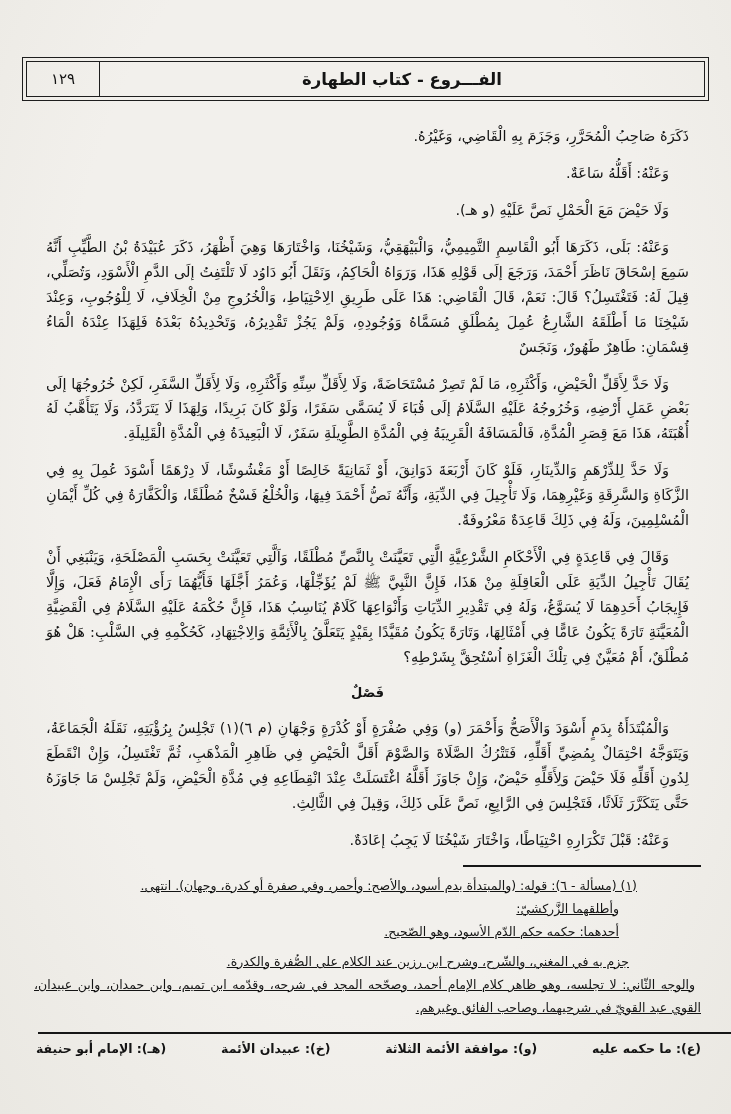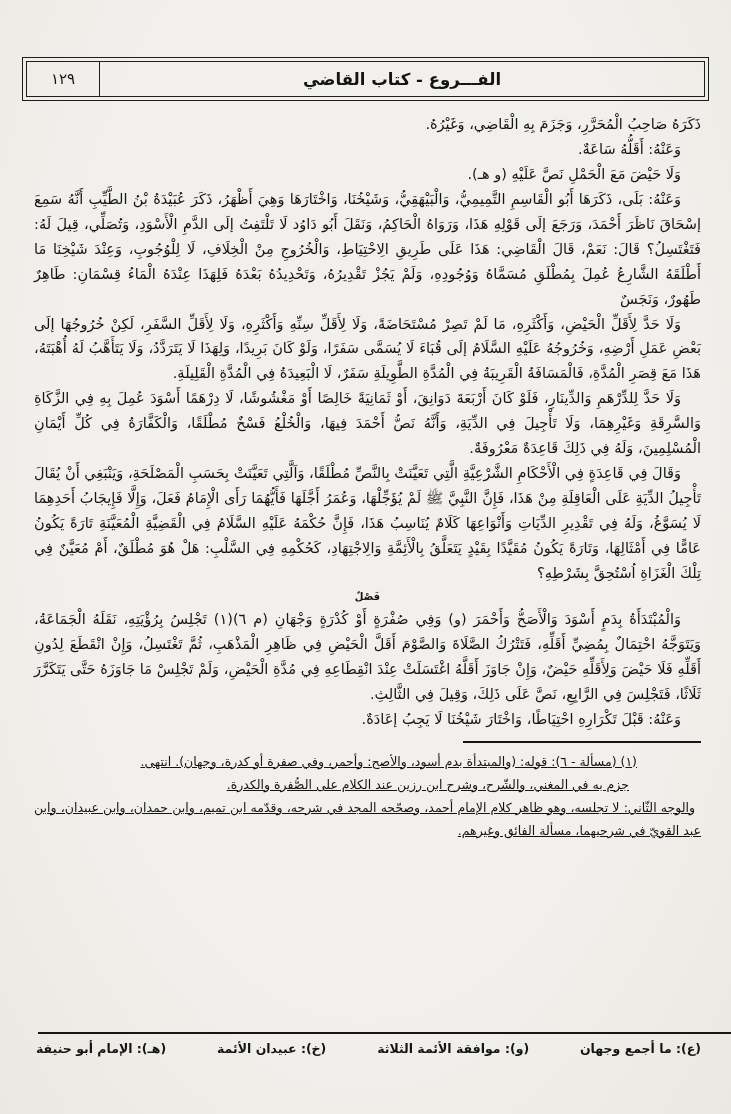--- a/index.html
+++ b/index.html
@@ -115,7 +115,7 @@
 
   <div class="header-outer">
     <div class="header-inner">
-      <div class="header-title">الفـــروع - كتاب القاضي</div>
+      <div class="header-title">الفـــروع - كتاب الطهارة</div>
       <div class="page-num">١٢٩</div>
     </div>
   </div>

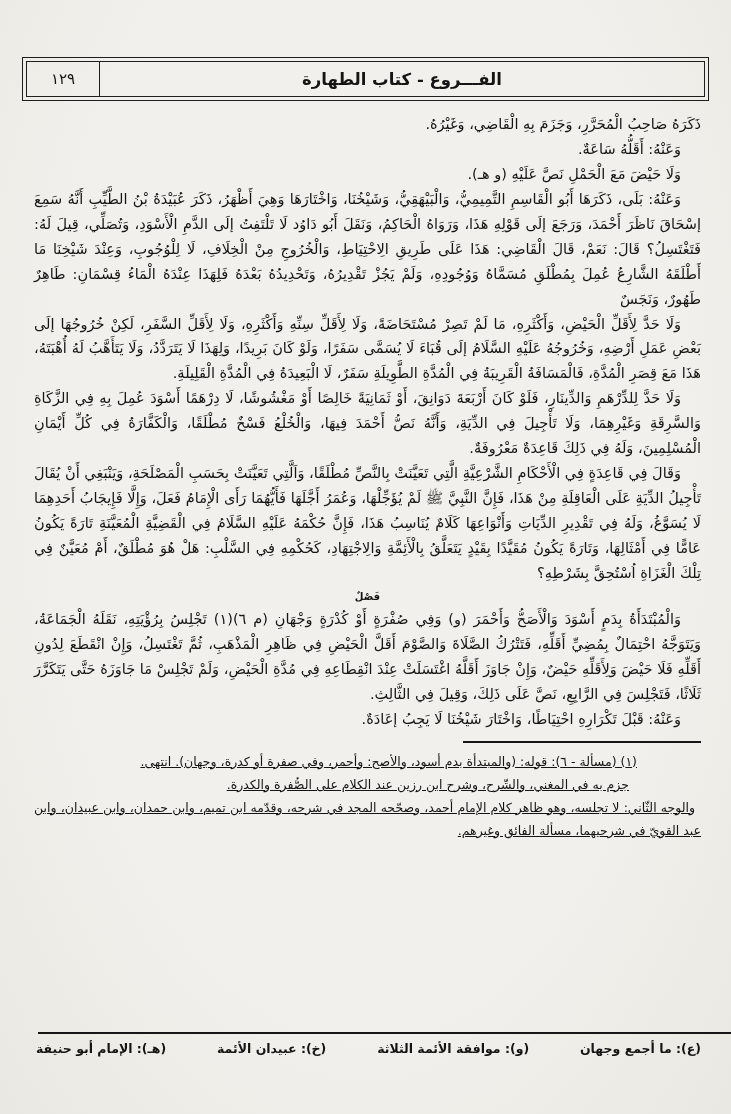--- a/index.html
+++ b/index.html
@@ -57,7 +57,7 @@
     text-align: justify;
   }
   .para {
-    margin: 0;
+    margin: 12px;
     text-indent: 20px;
   }
   .para.no-indent { text-indent: 0; }

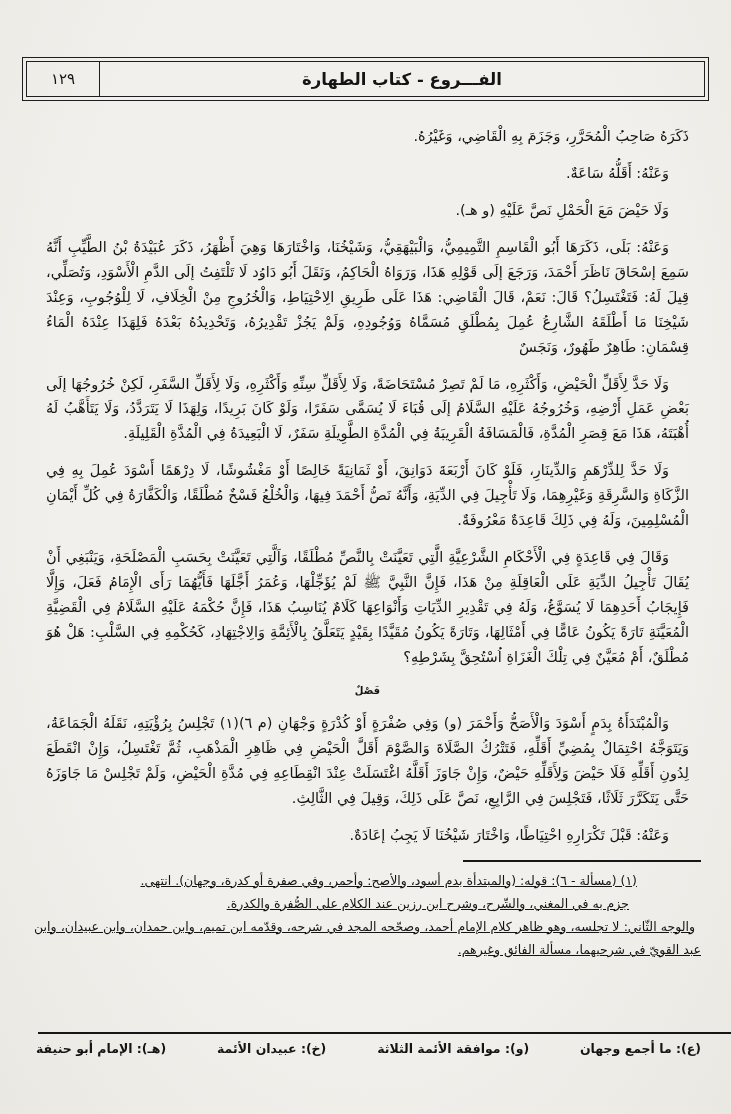--- a/index.html
+++ b/index.html
@@ -64,7 +64,7 @@
   .section-heading {
     text-align: center;
     font-weight: bold;
-    font-size: 10px;
+    font-size: 13px;
     margin: 2px 0;
   }
   

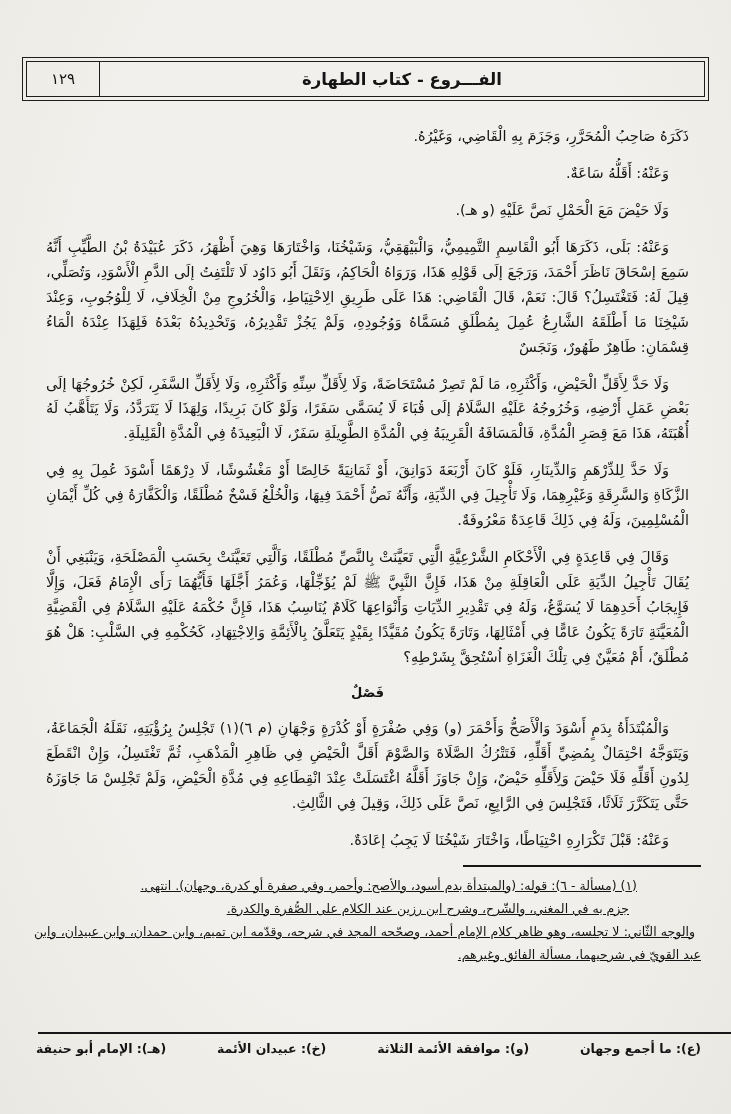--- a/index.html
+++ b/index.html
@@ -137,6 +137,7 @@
     <div class="footnote-sep"></div>
     <div class="footnotes">
       <div class="fn ind-a">(١) (مسألة - ٦): قوله: (والمبتدأة بدم أسود، والأصح: وأحمر، وفي صفرة أو كدرة، وجهان). انتهى.</div>
+      <div class="fn ind-b">وأطلقهما الزَّركشيّ:</div>
       <div class="fn ind-c">جزم به في المغني، والشّرح، وشرح ابن رزين عند الكلام على الصُّفرة والكدرة.</div>
       <div class="fn ind-e">والوجه الثّاني: لا تجلسه، وهو ظاهر كلام الإمام أحمد، وصحّحه المجد في شرحه، وقدّمه ابن تميم، وابن حمدان، وابن عبيدان، وابن عبد القويّ في شرحيهما، مسألة الفائق وغيرهم.</div>
     </div>

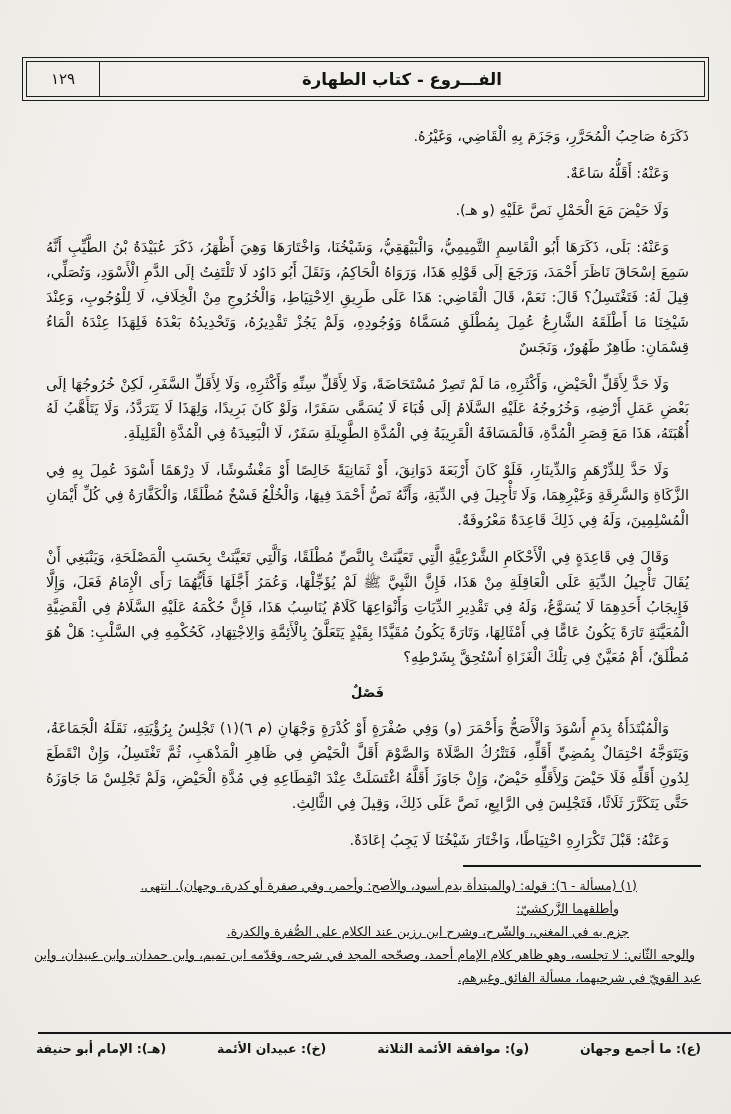--- a/index.html
+++ b/index.html
@@ -138,6 +138,7 @@
     <div class="footnotes">
       <div class="fn ind-a">(١) (مسألة - ٦): قوله: (والمبتدأة بدم أسود، والأصح: وأحمر، وفي صفرة أو كدرة، وجهان). انتهى.</div>
       <div class="fn ind-b">وأطلقهما الزَّركشيّ:</div>
+      <div class="fn ind-b">أحدهما: حكمه حكم الدّم الأسود، وهو الصّحيح.</div>
       <div class="fn ind-c">جزم به في المغني، والشّرح، وشرح ابن رزين عند الكلام على الصُّفرة والكدرة.</div>
       <div class="fn ind-e">والوجه الثّاني: لا تجلسه، وهو ظاهر كلام الإمام أحمد، وصحّحه المجد في شرحه، وقدّمه ابن تميم، وابن حمدان، وابن عبيدان، وابن عبد القويّ في شرحيهما، مسألة الفائق وغيرهم.</div>
     </div>

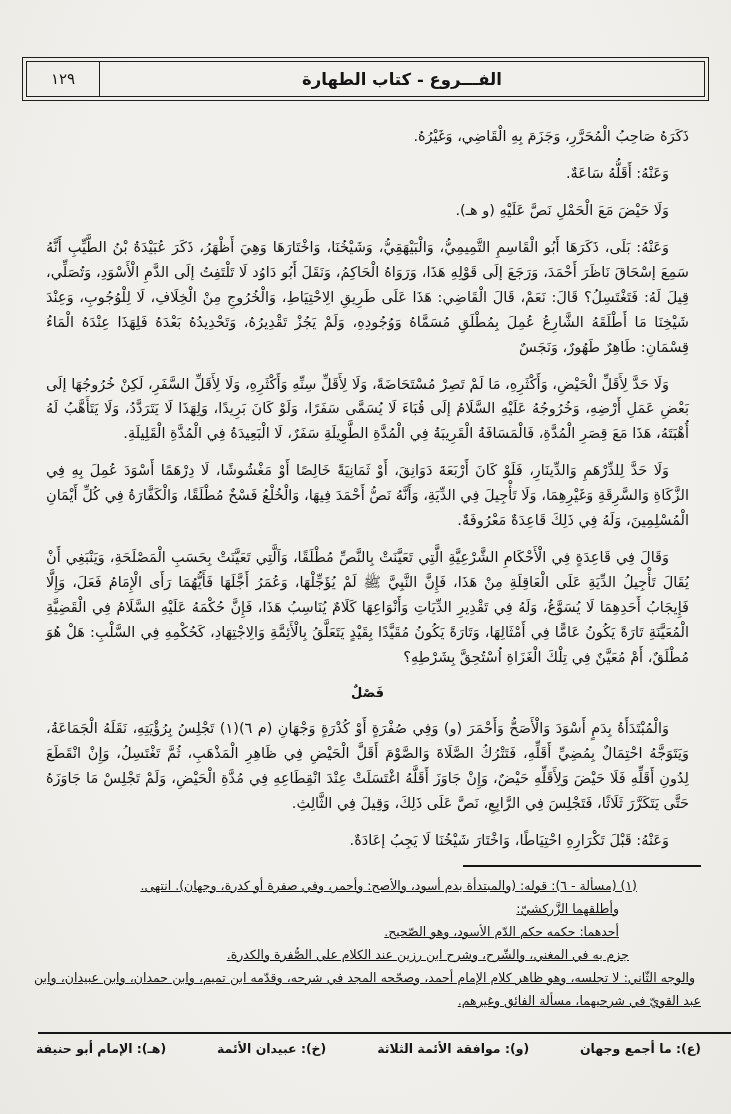--- a/index.html
+++ b/index.html
@@ -82,7 +82,7 @@
   .fn { margin: 0; text-decoration: underline; }
   .ind-a { text-indent: 64px; }
   .ind-b { text-indent: 82px; }
-  .ind-c { text-indent: 72px; }
+  .ind-c { text-indent: 72px; margin-top: 7px; }
   .ind-d { text-indent: 12px; }
   .ind-e { text-indent: 6px; }
   

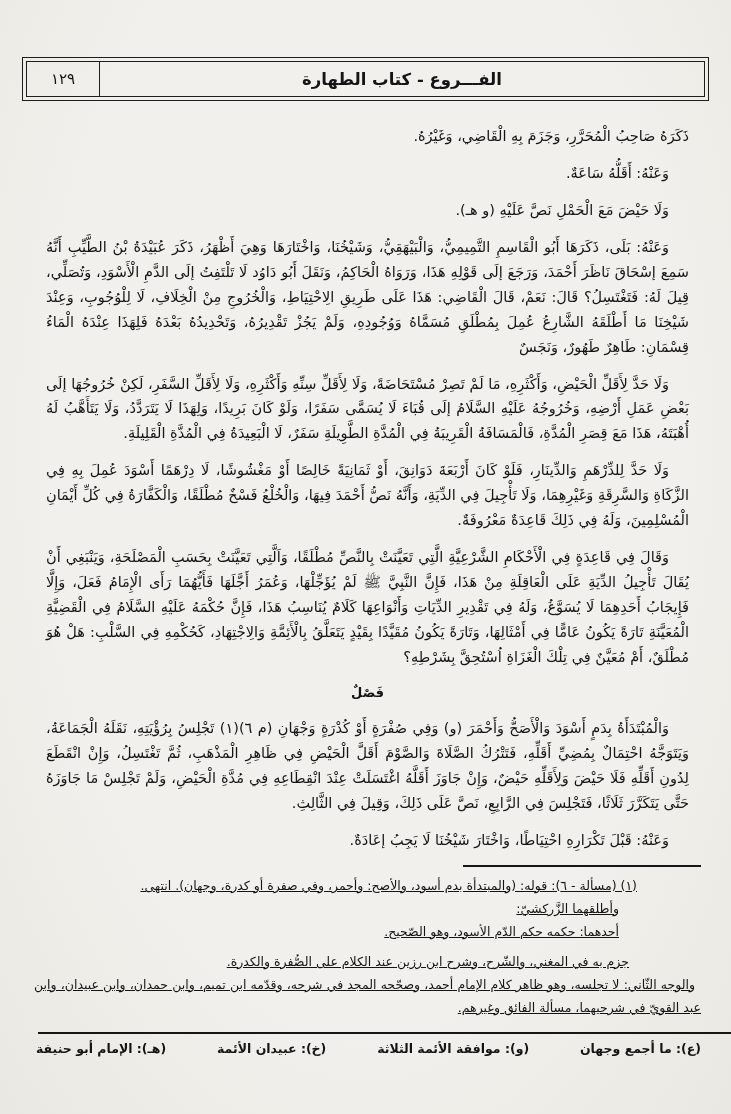--- a/index.html
+++ b/index.html
@@ -140,7 +140,7 @@
       <div class="fn ind-b">وأطلقهما الزَّركشيّ:</div>
       <div class="fn ind-b">أحدهما: حكمه حكم الدّم الأسود، وهو الصّحيح.</div>
       <div class="fn ind-c">جزم به في المغني، والشّرح، وشرح ابن رزين عند الكلام على الصُّفرة والكدرة.</div>
-      <div class="fn ind-e">والوجه الثّاني: لا تجلسه، وهو ظاهر كلام الإمام أحمد، وصحّحه المجد في شرحه، وقدّمه ابن تميم، وابن حمدان، وابن عبيدان، وابن عبد القويّ في شرحيهما، مسألة الفائق وغيرهم.</div>
+      <div class="fn ind-e">والوجه الثّاني: لا تجلسه، وهو ظاهر كلام الإمام أحمد، وصحّحه المجد في شرحه، وقدّمه ابن تميم، وابن حمدان، وابن عبيدان، القوي عبد القويّ في شرحيهما، وصاحب الفائق وغيرهم.</div>
     </div>
   </div>
 

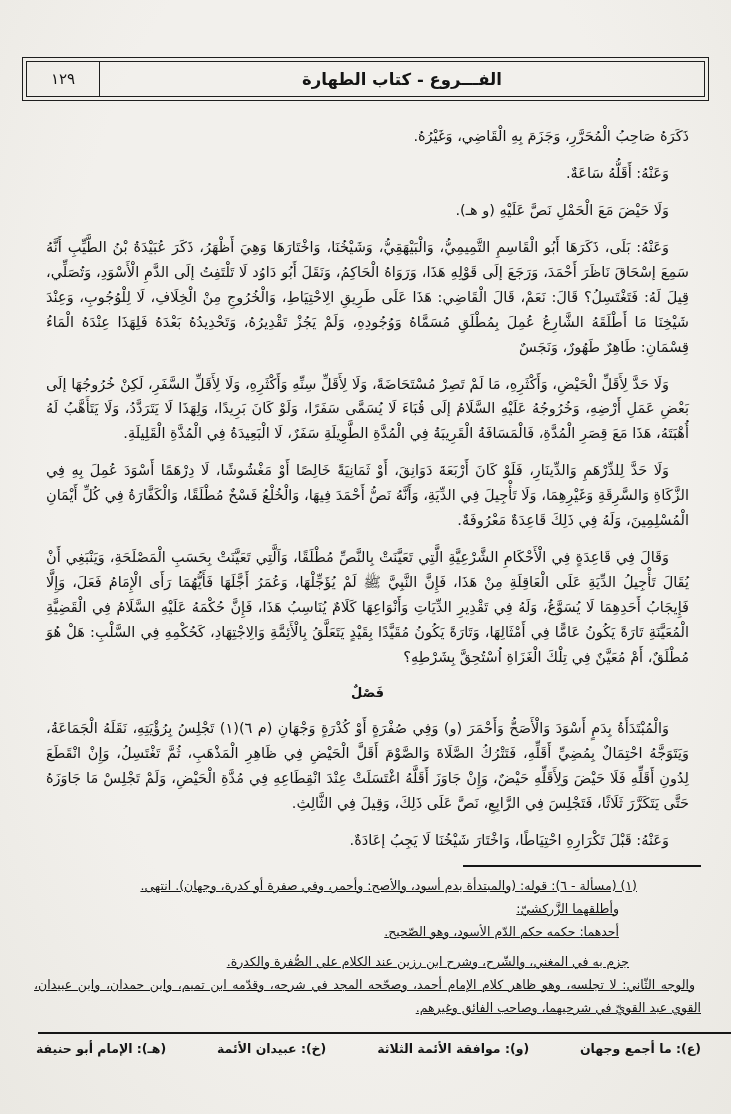--- a/index.html
+++ b/index.html
@@ -147,7 +147,7 @@
   <div class="footer">
     <div class="footer-rule"></div>
     <div class="legend">
-      <span class="legend-item">(ع): ما أجمع وجهان</span>
+      <span class="legend-item">(ع): ما حكمه عليه</span>
       <span class="legend-item">(و): موافقة الأئمة الثلاثة</span>
       <span class="legend-item">(خ): عبيدان الأئمة</span>
       <span class="legend-item">(هـ): الإمام أبو حنيفة</span>

